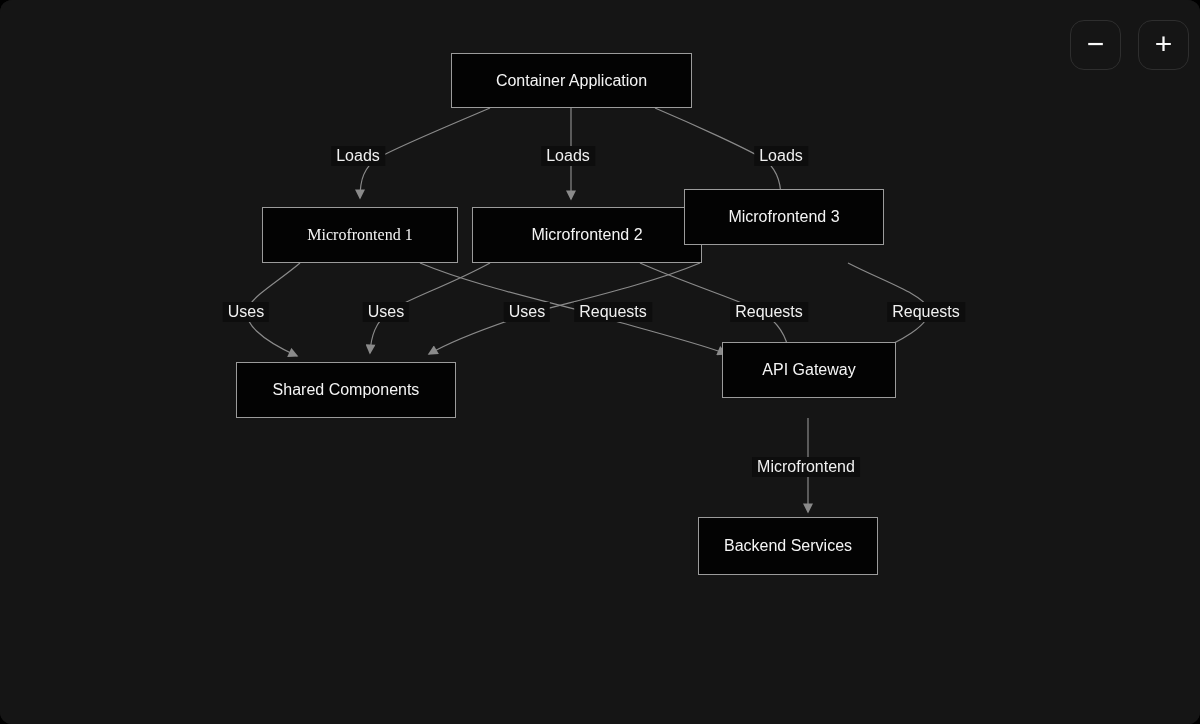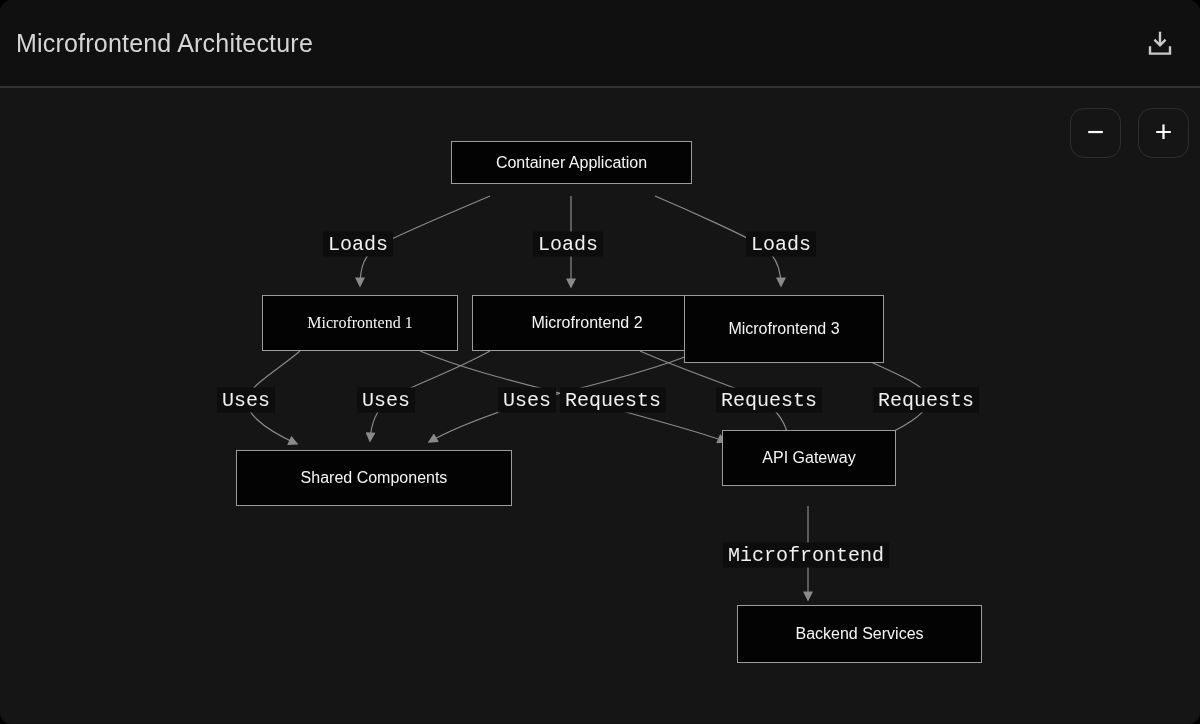--- a/index.html
+++ b/index.html
@@ -32,16 +32,6 @@
 
 <div class="app">
 
-  <div class="hdr">
-    <h1>Microfrontend Architecture</h1>
-    <button class="icon-btn">
-      <svg width="32" height="32" viewBox="0 0 24 24" fill="none" stroke="#c9c9c9" stroke-width="1.8">
-        <path d="M4.5 14.5 V20 H19.5 V14.5"></path>
-        <path d="M12 3.5 V13.5"></path>
-        <path d="M7.8 9.5 L12 13.7 L16.2 9.5"></path>
-      </svg>
-    </button>
-  </div>
 
   <div class="canvas">
     <div class="zoom-controls">

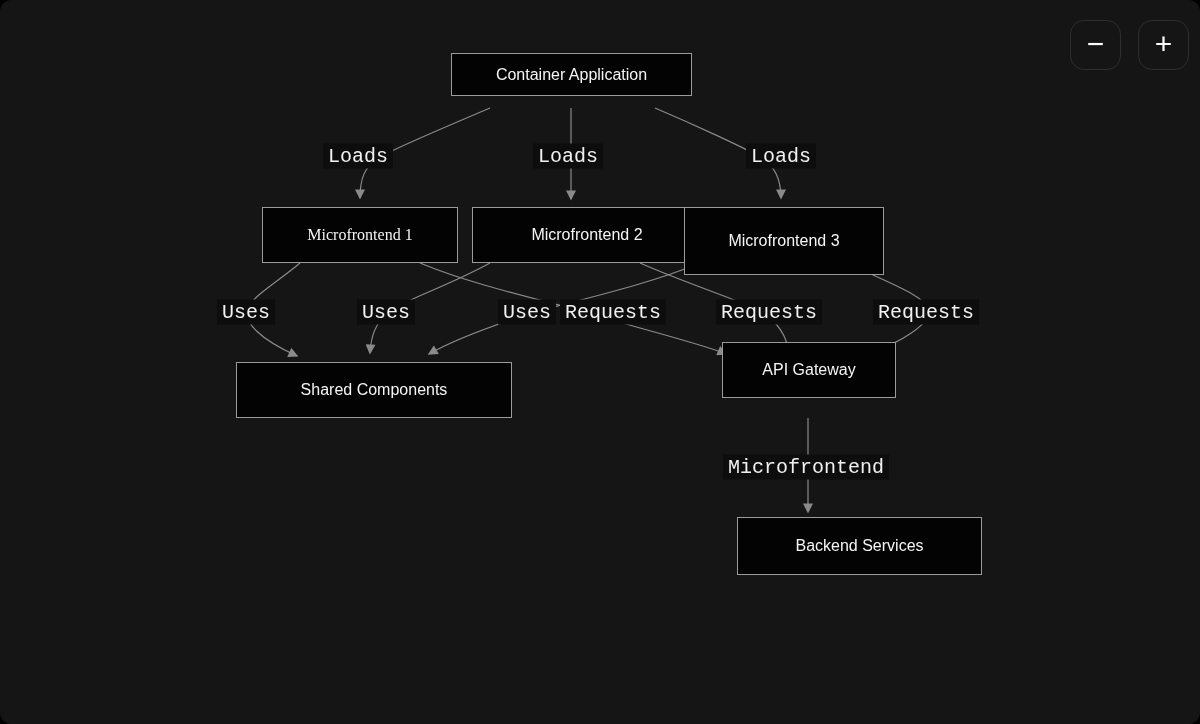--- a/index.html
+++ b/index.html
@@ -58,7 +58,7 @@
       </svg>
 
     <div id="node-layer">
-        <div class="node" style="left: 451px; top: 53px; width: 241px; height: 43px;">Container Application</div>
+        <div class="node" style="left: 451px; top: 53px; width: 241px; height: 55px;">Container Application</div>
         <div class="node" style="left: 262px; top: 207px; width: 196px; height: 56px; font-family: Liberation Serif, serif;">Microfrontend 1</div>
         <div class="node" style="left: 472px; top: 207px; width: 230px; height: 56px;">Microfrontend 2</div>
         <div class="node" style="left: 684px; top: 207px; width: 200px; height: 68px;">Microfrontend 3</div>

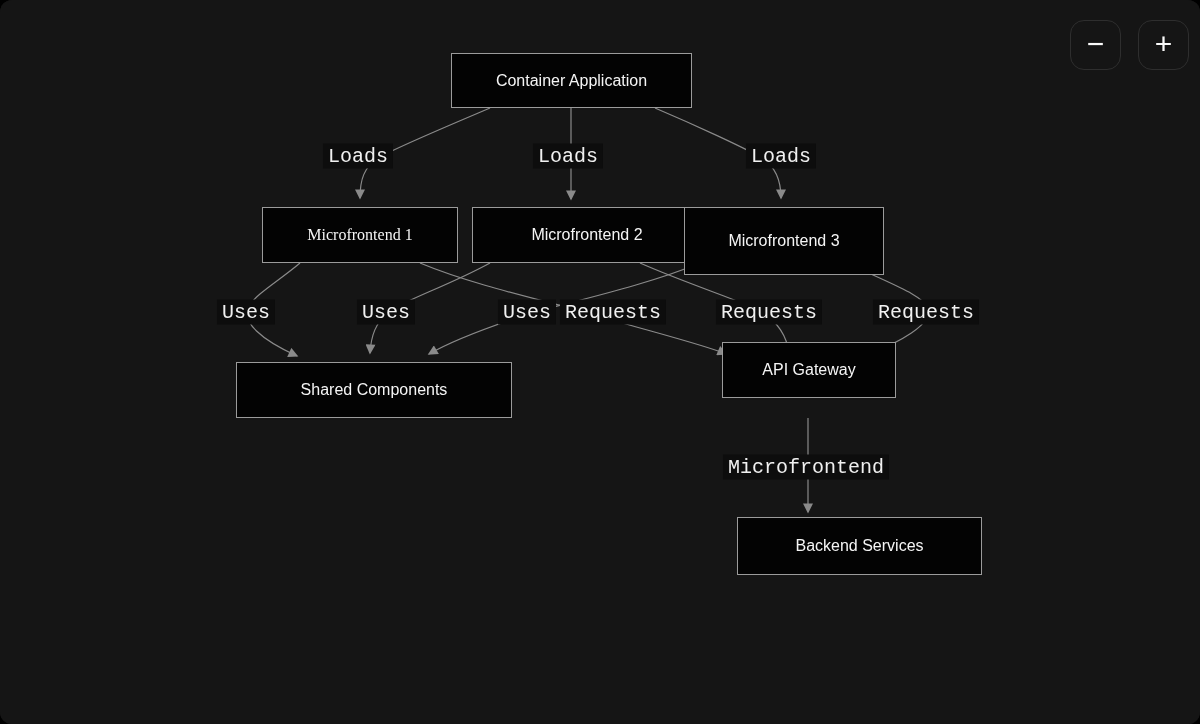--- a/index.html
+++ b/index.html
@@ -25,7 +25,7 @@
        border:1.5px solid var(--node-border,#9b9b9b);color:var(--node-text,#f5f5f5);
        display:flex;align-items:center;justify-content:center;font-size:16px;}
   .edge-label{position:absolute;transform:translate(-50%,-50%);background:var(--label-bg,#0d0d0d);
-       color:var(--label-text,#f0f0f0);font-size:20px;padding:1px 5px;white-space:nowrap;font-family:Liberation Mono, monospace;}
+       color:var(--label-text,#f0f0f0);font-size:16px;padding:1px 5px;white-space:nowrap;}
 </style>
 </head>
 <body>

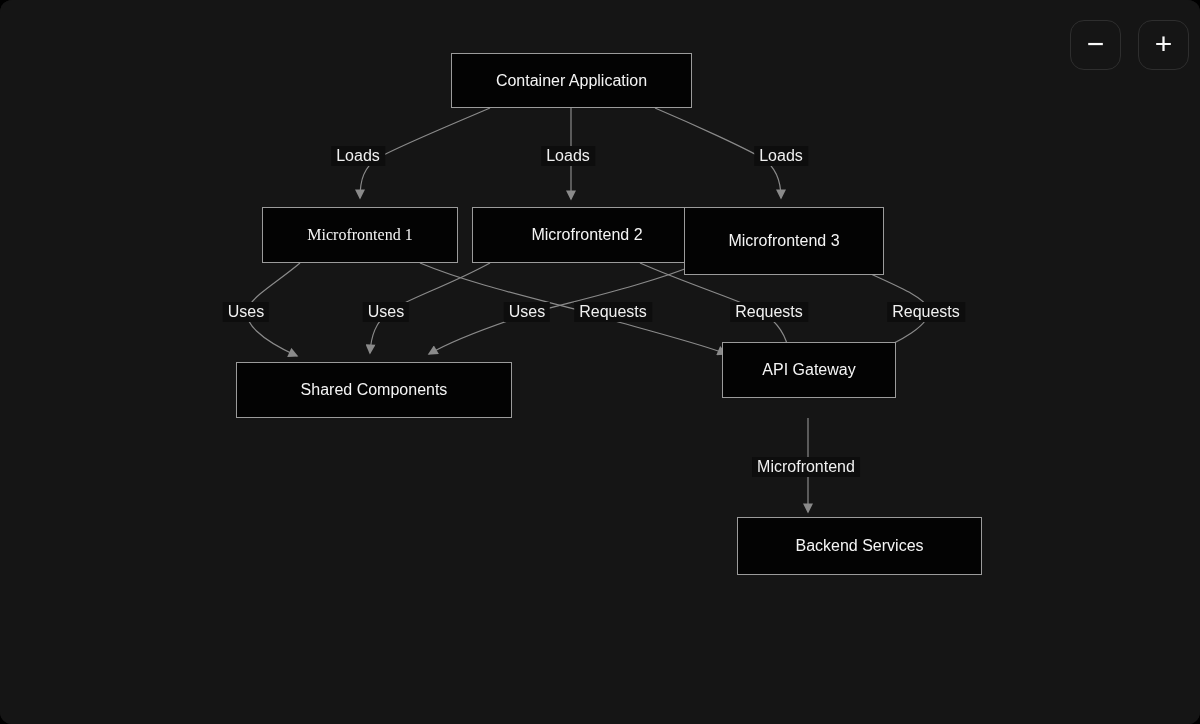--- a/index.html
+++ b/index.html
@@ -61,7 +61,7 @@
         <div class="node" style="left: 451px; top: 53px; width: 241px; height: 55px;">Container Application</div>
         <div class="node" style="left: 262px; top: 207px; width: 196px; height: 56px; font-family: Liberation Serif, serif;">Microfrontend 1</div>
         <div class="node" style="left: 472px; top: 207px; width: 230px; height: 56px;">Microfrontend 2</div>
-        <div class="node" style="left: 684px; top: 207px; width: 200px; height: 68px;">Microfrontend 3</div>
+        <div class="node" style="left: 684px; top: 189px; width: 200px; height: 56px;">Microfrontend 3</div>
         <div class="node" style="left: 236px; top: 362px; width: 276px; height: 56px;">Shared Components</div>
         <div class="node" style="left: 722px; top: 342px; width: 174px; height: 56px;">API Gateway</div>
         <div class="node" style="left: 737px; top: 517px; width: 245px; height: 58px;">Backend Services</div>

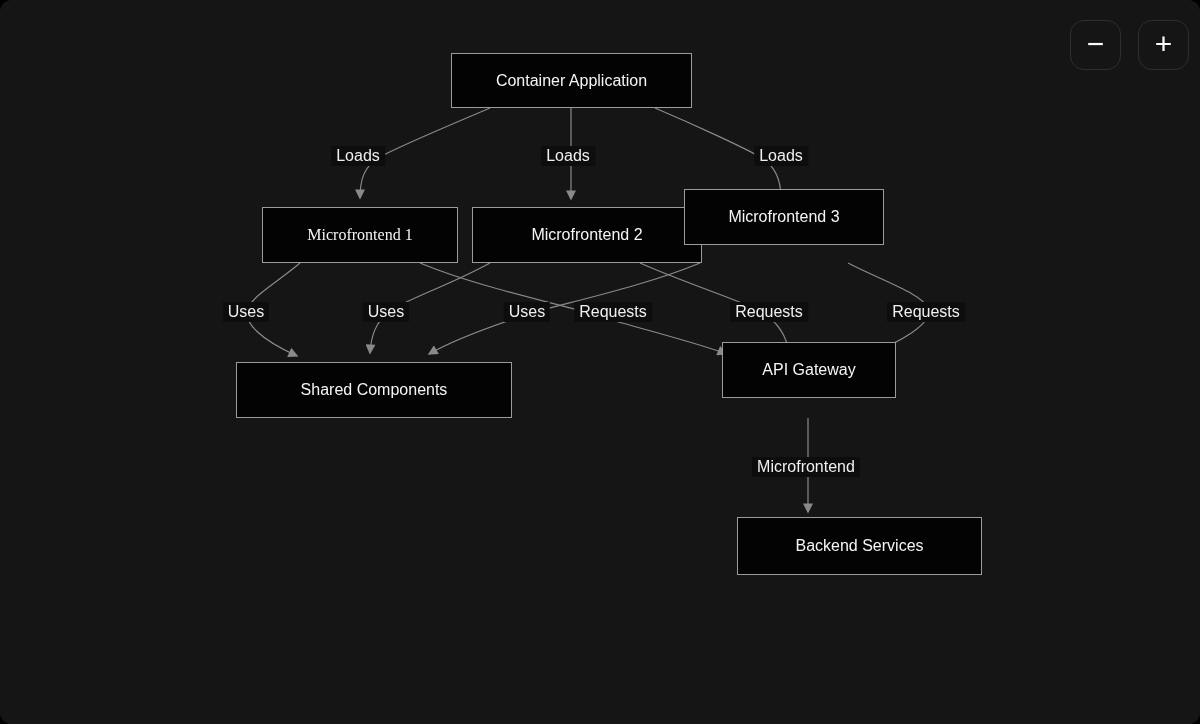--- a/index.html
+++ b/index.html
@@ -62,7 +62,7 @@
         <div class="node" style="left: 262px; top: 207px; width: 196px; height: 56px; font-family: Liberation Serif, serif;">Microfrontend 1</div>
         <div class="node" style="left: 472px; top: 207px; width: 230px; height: 56px;">Microfrontend 2</div>
         <div class="node" style="left: 684px; top: 189px; width: 200px; height: 56px;">Microfrontend 3</div>
-        <div class="node" style="left: 236px; top: 362px; width: 276px; height: 56px;">Shared Components</div>
+        <div class="node" style="left: 236px; top: 362px; width: 220px; height: 56px;">Shared Components</div>
         <div class="node" style="left: 722px; top: 342px; width: 174px; height: 56px;">API Gateway</div>
         <div class="node" style="left: 737px; top: 517px; width: 245px; height: 58px;">Backend Services</div>
       </div>

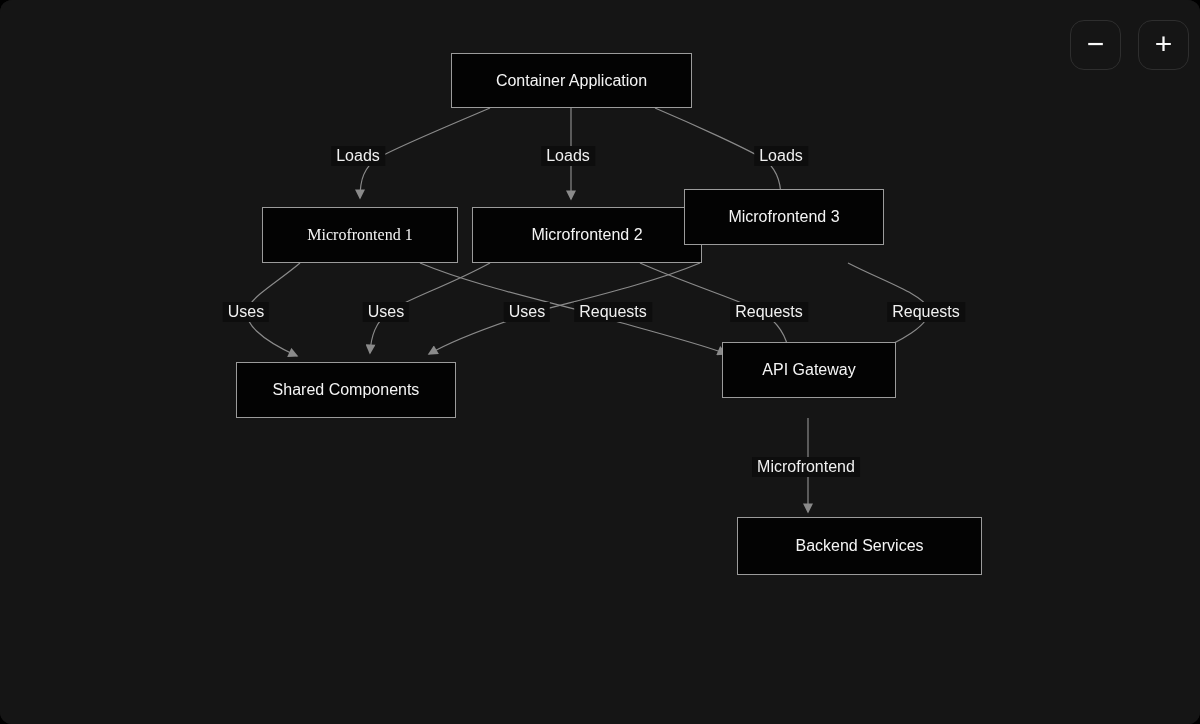--- a/index.html
+++ b/index.html
@@ -64,7 +64,7 @@
         <div class="node" style="left: 684px; top: 189px; width: 200px; height: 56px;">Microfrontend 3</div>
         <div class="node" style="left: 236px; top: 362px; width: 220px; height: 56px;">Shared Components</div>
         <div class="node" style="left: 722px; top: 342px; width: 174px; height: 56px;">API Gateway</div>
-        <div class="node" style="left: 737px; top: 517px; width: 245px; height: 58px;">Backend Services</div>
+        <div class="node" style="left: 698px; top: 517px; width: 180px; height: 58px;">Backend Services</div>
       </div>
     <div id="label-layer">
         <div class="edge-label" style="left: 358px; top: 156px;">Loads</div>

